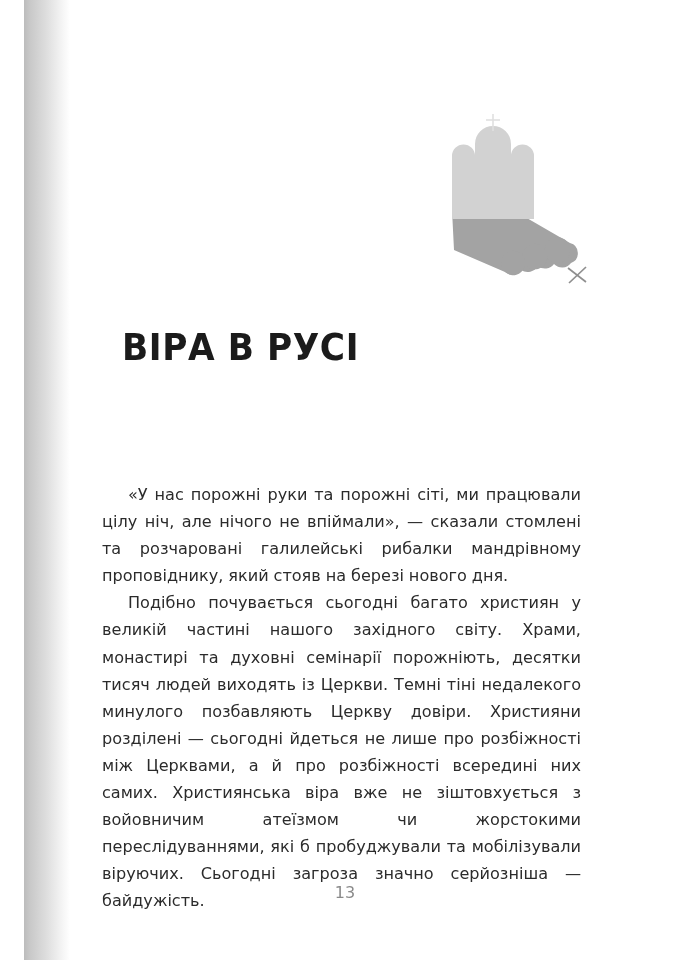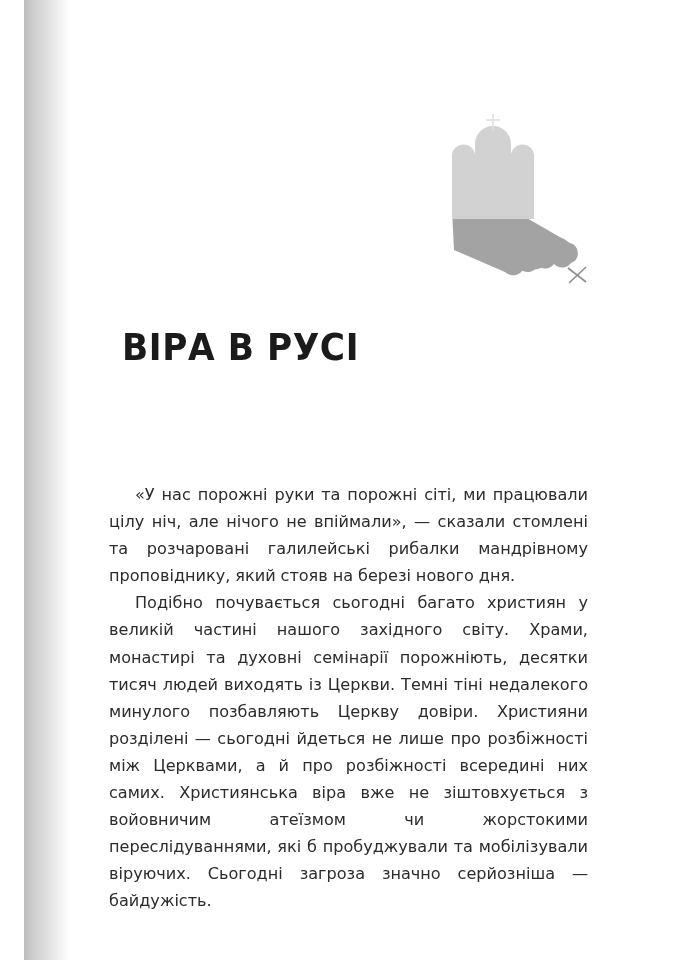--- a/index.html
+++ b/index.html
@@ -69,7 +69,7 @@
   
   .body-text {
     position: absolute;
-    left: 109px;
+    left: 102px;
     top: 481px;
     width: 479px;
   }

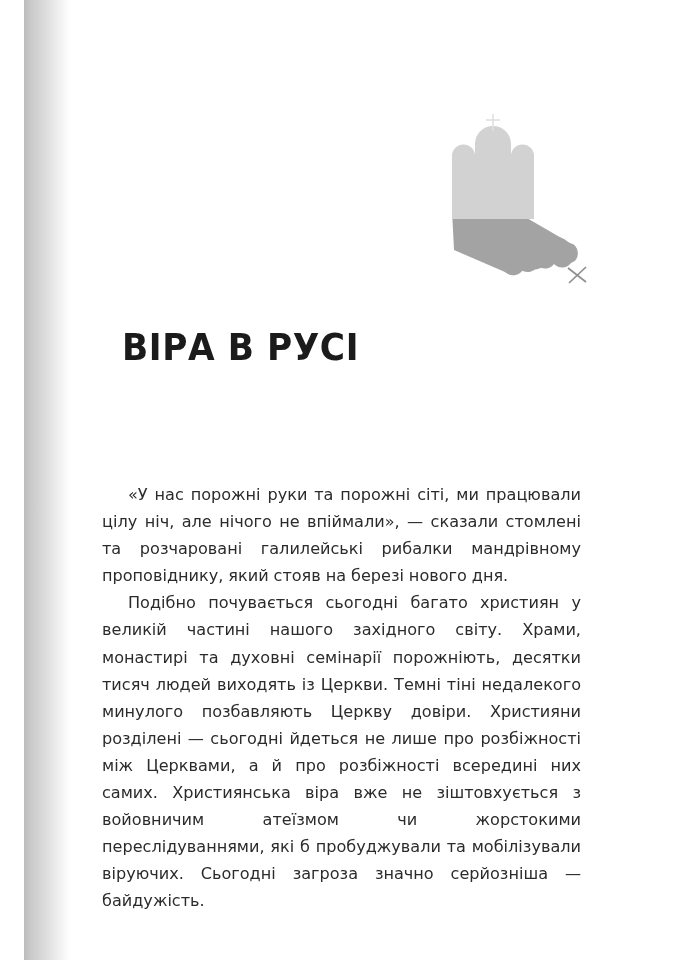--- a/index.html
+++ b/index.html
@@ -153,6 +153,7 @@
     <p>Подібно почувається сьогодні багато християн у великій частині нашого західного світу. Храми, монастирі та духовні семінарії порожніють, десятки тисяч людей виходять із Церкви. Темні тіні недалекого минулого позбавляють Церкву довіри. Християни розділені — сьогодні йдеться не лише про розбіжності між Церквами, а й про розбіжності всередині них самих. Християнська віра вже не зіштовхується з войовничим атеїзмом чи жорстокими переслідуваннями, які б пробуджували та мобілізували віруючих. Сьогодні загроза значно серйозніша — байдужість.</p>
   </div>
 
+  <div class="page-number">13</div>
 
 </div>
 

